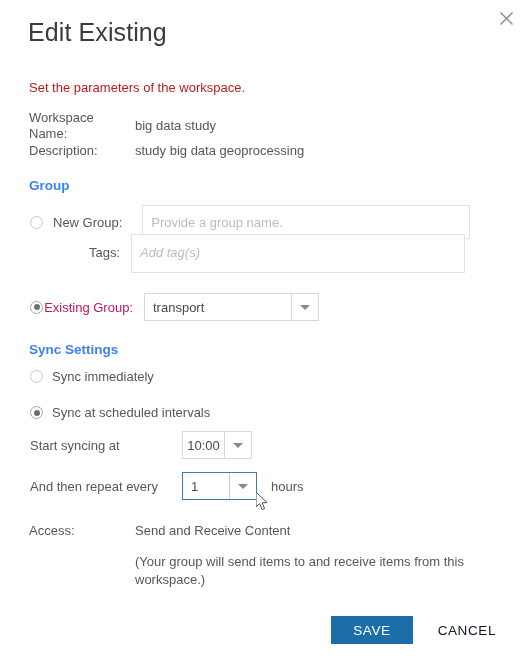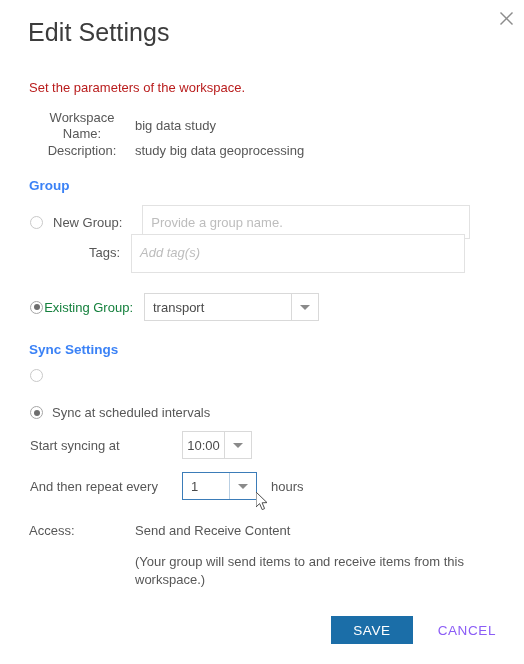--- a/index.html
+++ b/index.html
@@ -363,7 +363,7 @@
     </svg>
   </div>
 
-  <div class="title">Edit Settings</div>
+  <div class="title">Edit Existing</div>
 
   <div class="intro">Set the parameters of the workspace.</div>
 

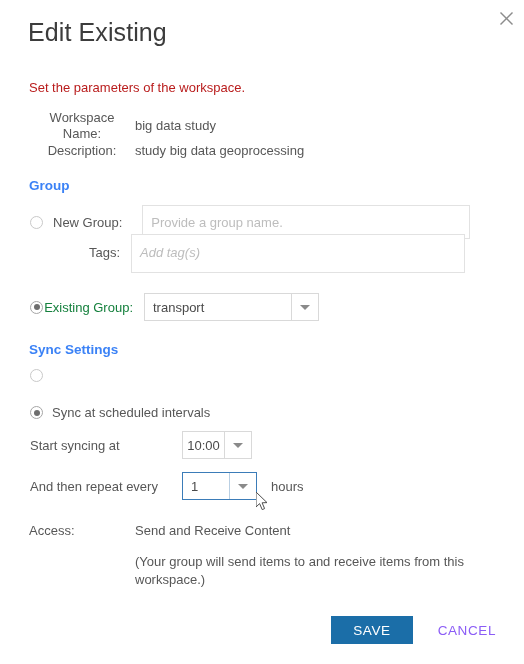--- a/index.html
+++ b/index.html
@@ -75,7 +75,6 @@
     font-size: 13px;
     color: #575757;
     line-height: 16px;
-    text-align: center;
   }
   .meta-value {
     font-size: 13px;

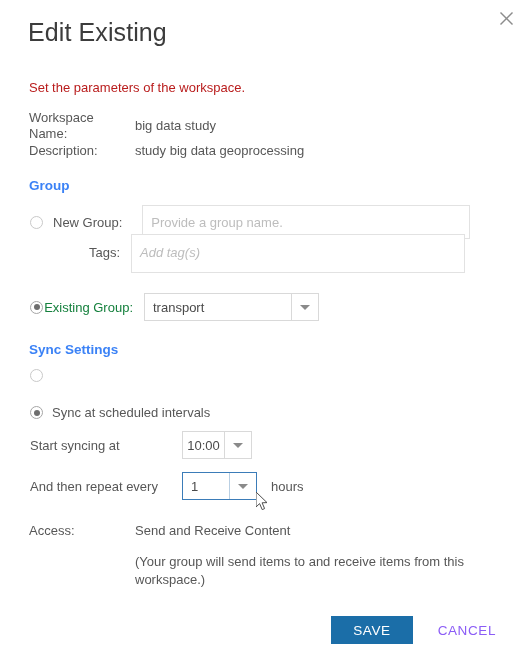--- a/index.html
+++ b/index.html
@@ -198,7 +198,7 @@
   }
   .grp-existrow .lbl {
     font-size: 13px;
-    color: #15803d;
+    color: #be185d;
     width: 101px;
     text-align: right;
     padding-right: 11px;

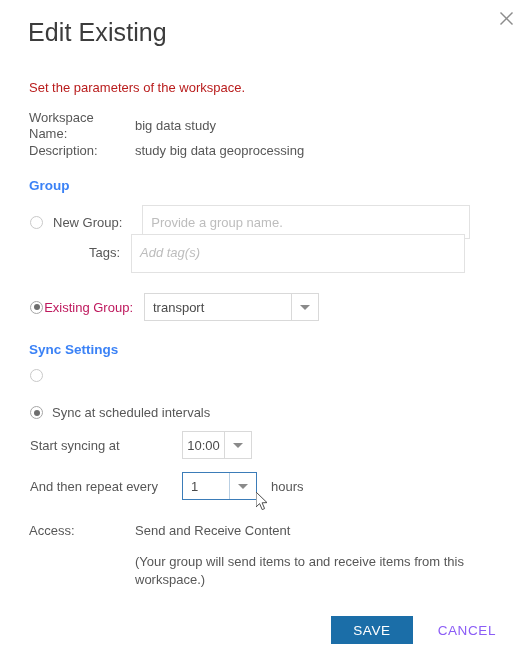--- a/index.html
+++ b/index.html
@@ -405,6 +405,7 @@
 
   <div class="sync-radio-row" id="sync-imm-row">
     <span class="radio"></span>
+    <span class="lbl">Sync immediately</span>
   </div>
 
   <div class="sync-radio-row" id="sync-sched-row">

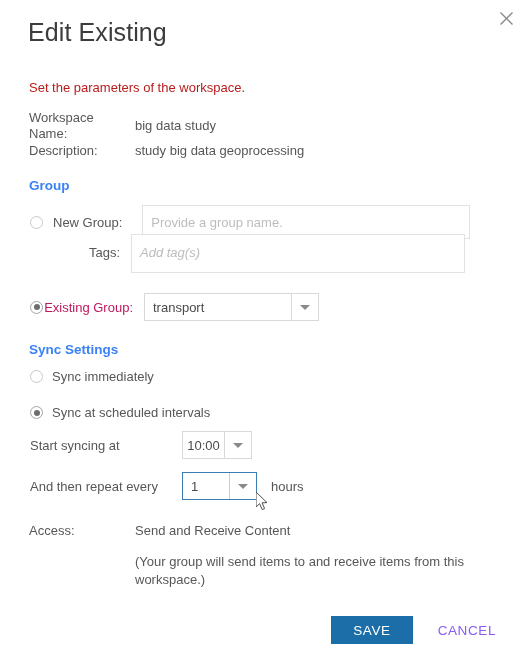--- a/index.html
+++ b/index.html
@@ -332,7 +332,7 @@
   .btn-cancel {
     background: transparent;
     border: none;
-    color: #8b5cf6;
+    color: #0f172a;
     font-family: "Liberation Sans", sans-serif;
     font-size: 13.5px;
     letter-spacing: 0.6px;

